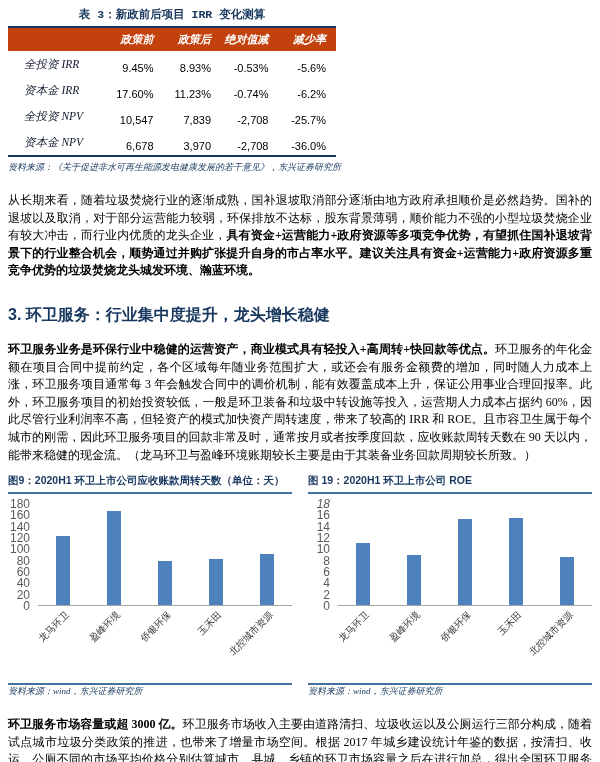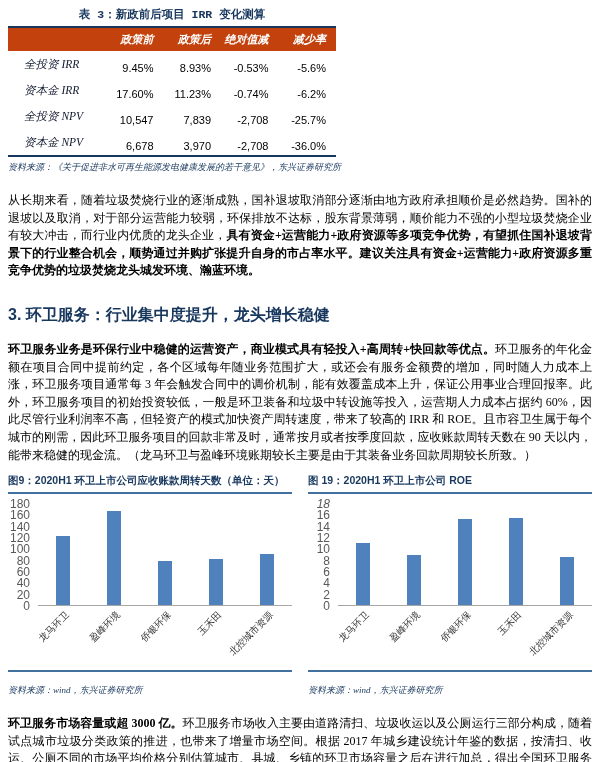--- a/index.html
+++ b/index.html
@@ -48,7 +48,7 @@
   .x-labels{flex:1;position:relative;height:62px;font-family:"Liberation Sans","DejaVu Sans",sans-serif;}
   .xlabel{position:absolute;top:3px;white-space:nowrap;font-size:9.5px;color:#333;
           transform:rotate(-45deg);transform-origin:100% 0;}
-  .fig-bottom{border-top:2px solid #41719C;margin-top:2px;padding-top:12px;}
+  .fig-bottom{border-top:2px solid #41719C;margin-top:15px;padding-top:0;}
   .fig-bottom .src{margin-top:0;}
 </style>
 </head>

